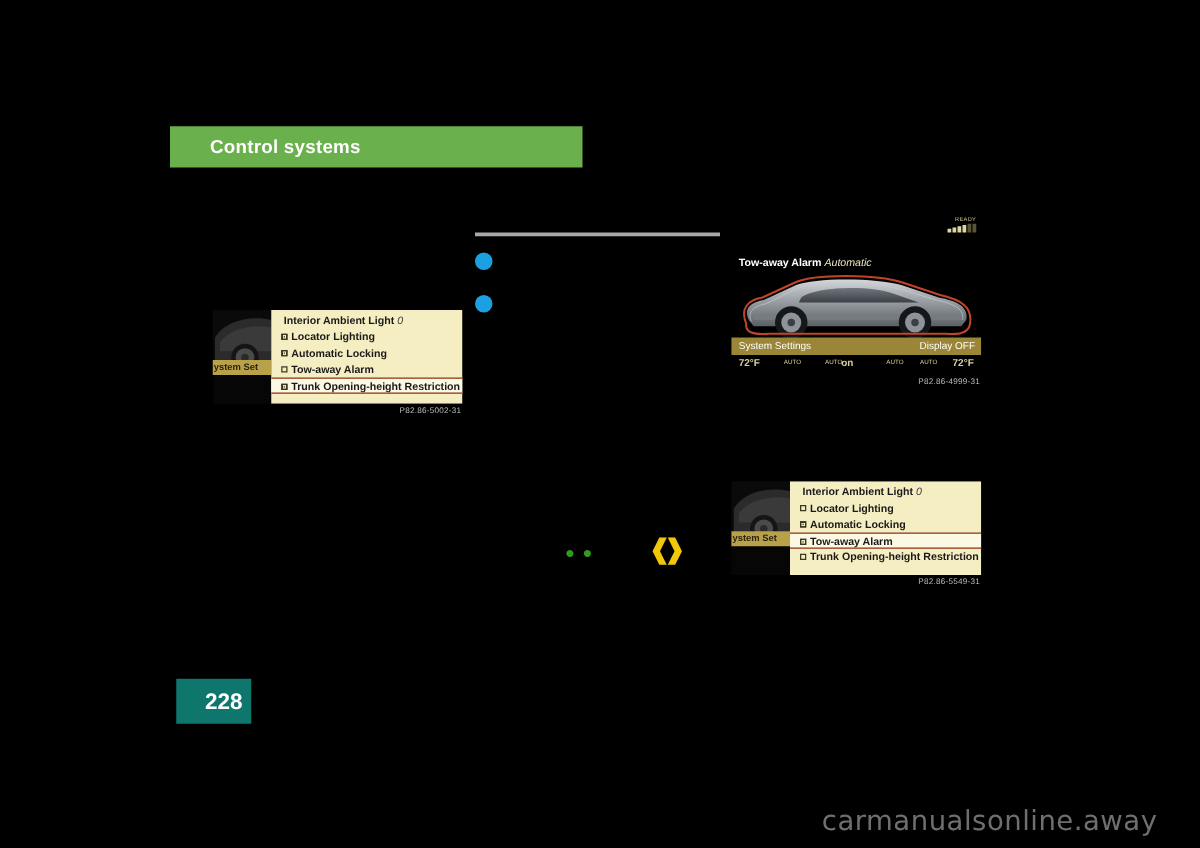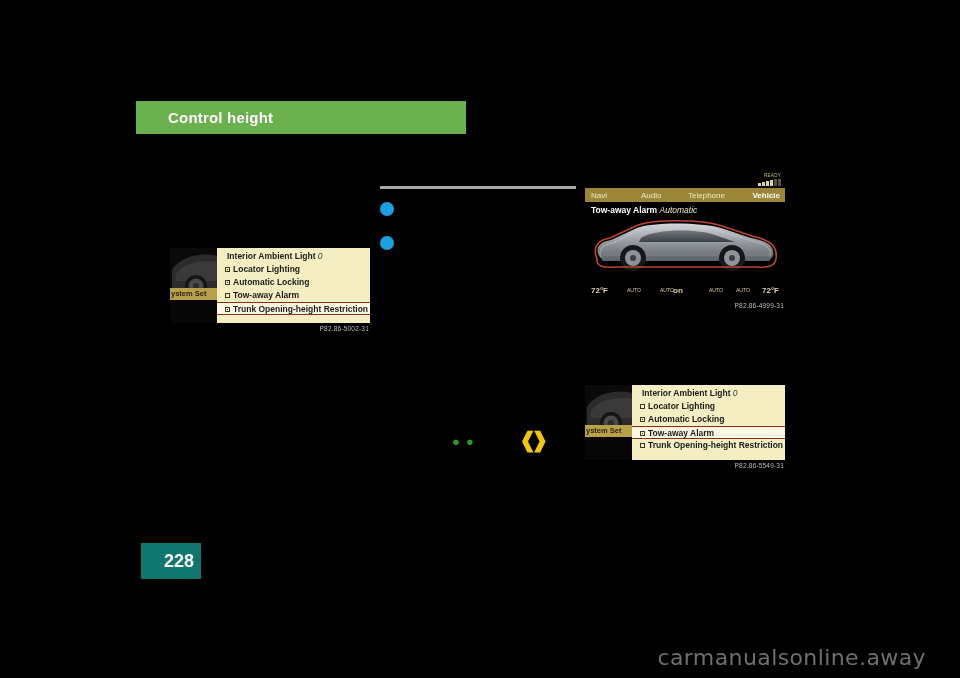--- a/index.html
+++ b/index.html
@@ -317,7 +317,7 @@
 <body>
 
 <div id="chapter-header">
-  <div class="title">Control height</div>
+  <div class="title">Control systems</div>
 </div>
 
 <div id="column-rule"></div>

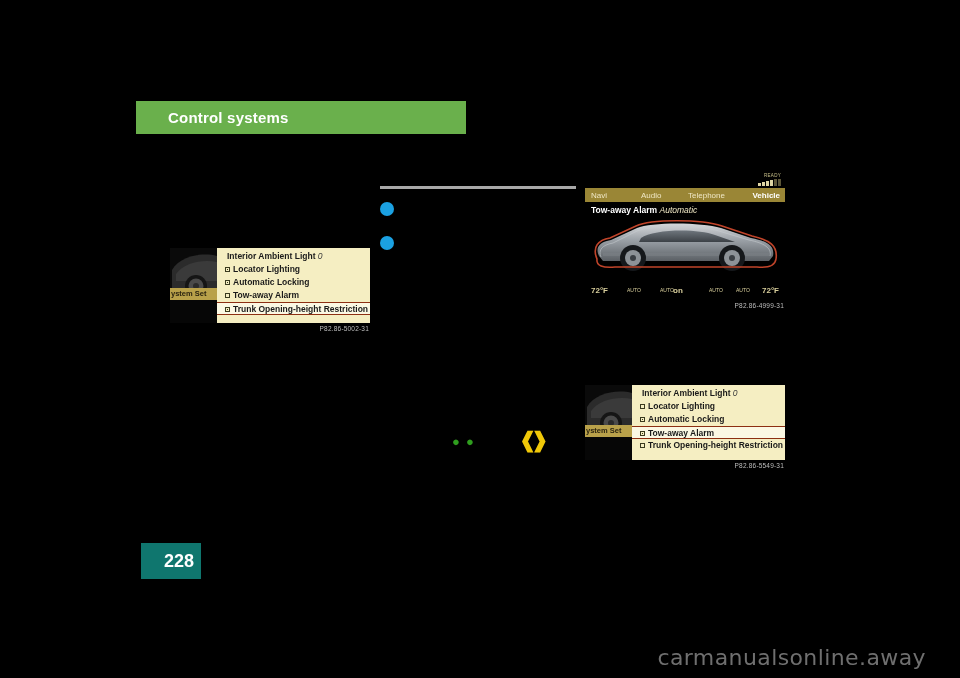--- a/index.html
+++ b/index.html
@@ -381,12 +381,6 @@
       </div>
     </div>
 
-    <div class="tabbar">
-      <div class="tab" style="left:6px;">Navi</div>
-      <div class="tab" style="left:56px;">Audio</div>
-      <div class="tab" style="left:103px;">Telephone</div>
-      <div class="tab active" style="right:5px;">Vehicle</div>
-    </div>
 
     <div class="alarm-line">
       <span>Tow-away Alarm</span>

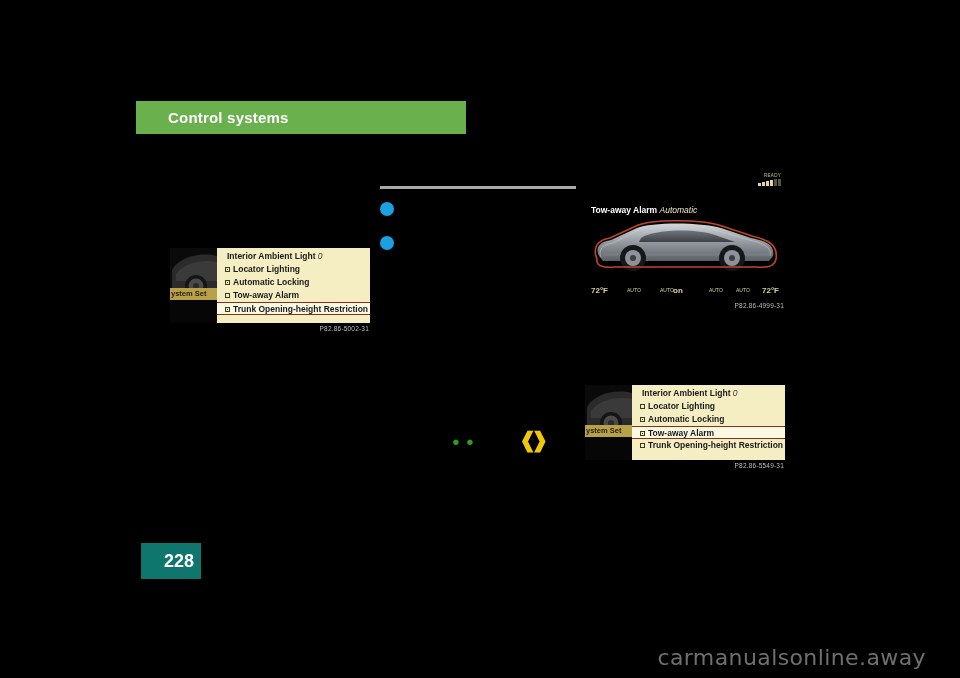--- a/index.html
+++ b/index.html
@@ -414,6 +414,10 @@
       </svg>
     </div>
 
+    <div class="botbar">
+      <div class="lbl" style="left:6px;">System Settings</div>
+      <div class="lbl" style="right:5px;">Display OFF</div>
+    </div>
 
     <div class="climbar">
       <div class="cell" style="left:6px;">72°F</div>

